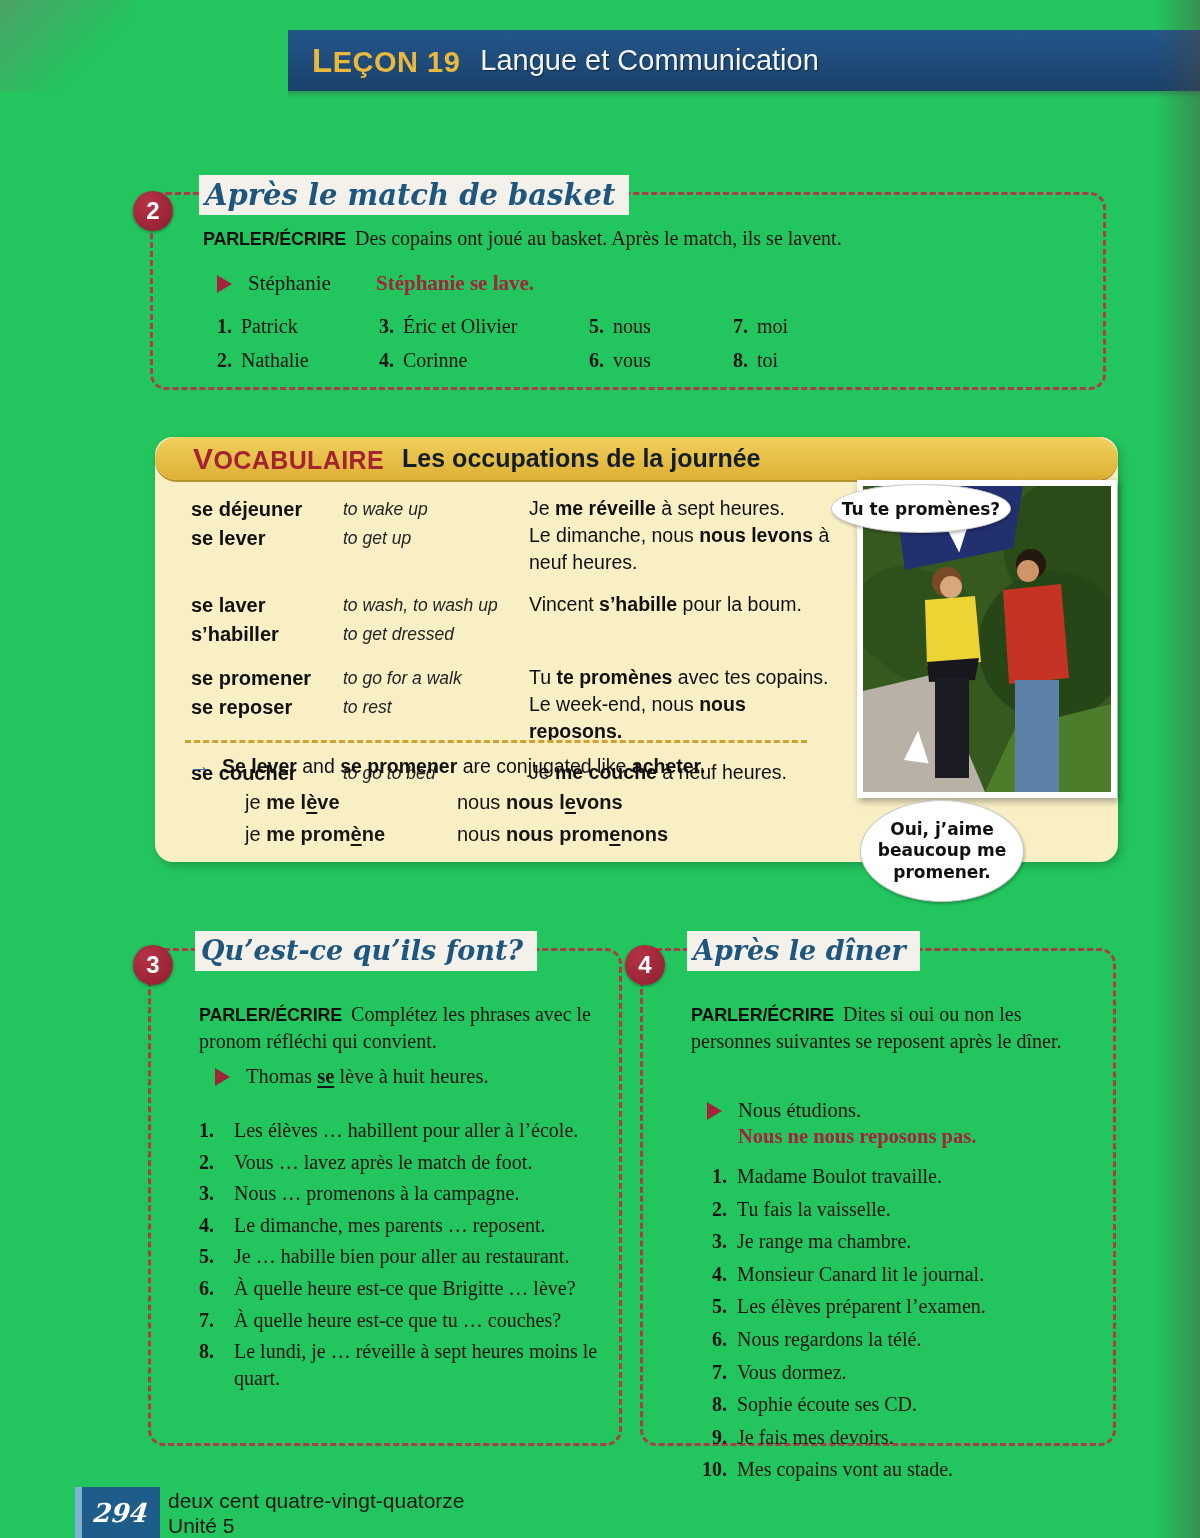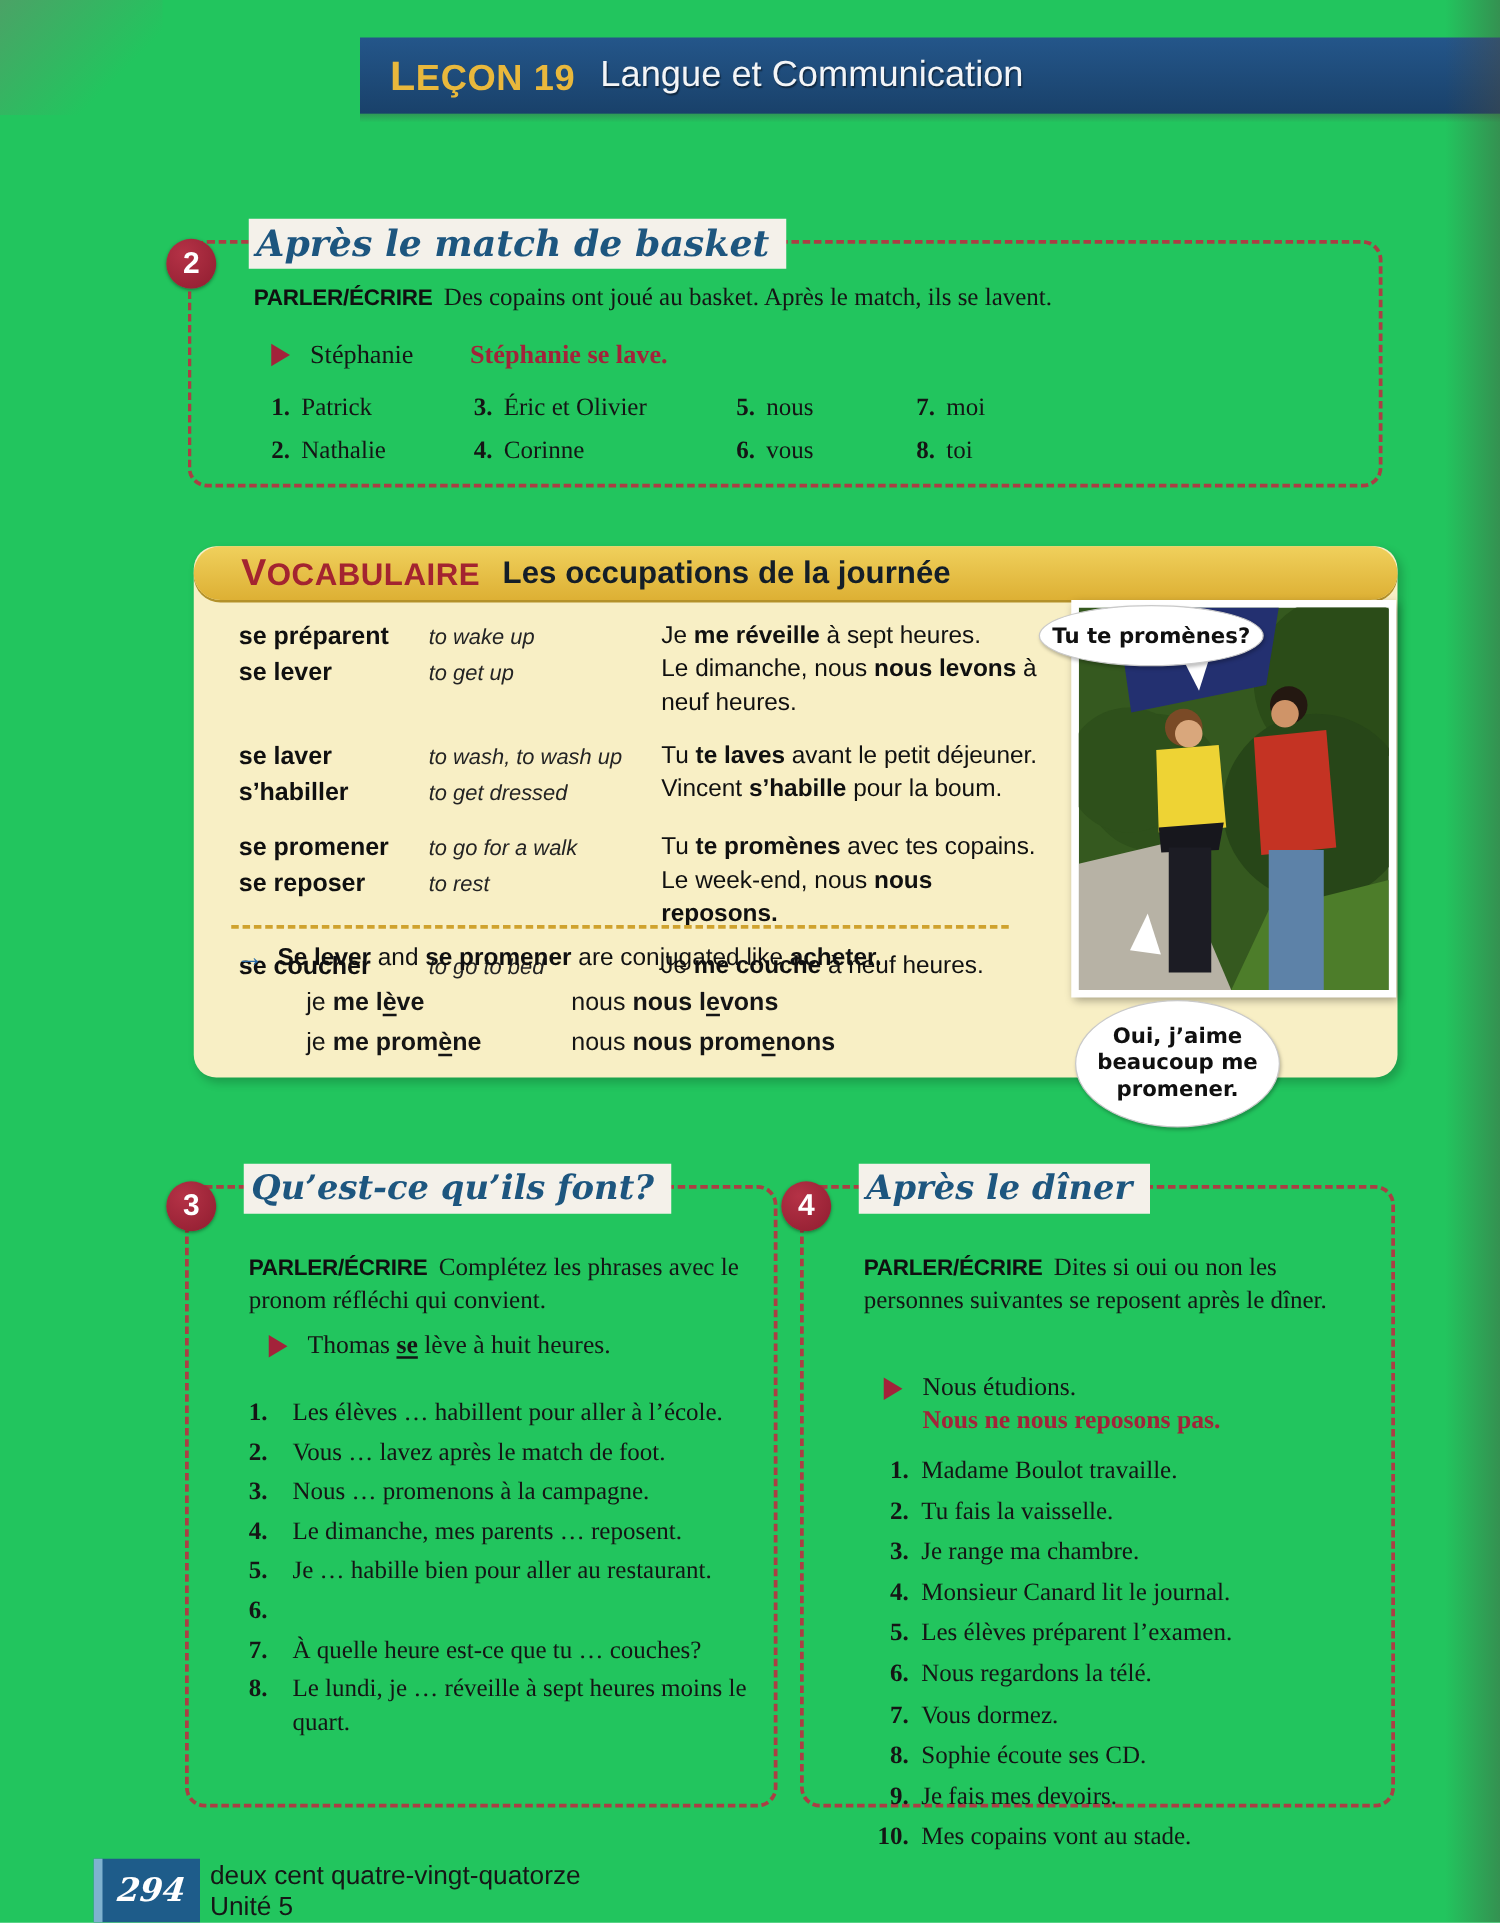--- a/index.html
+++ b/index.html
@@ -192,7 +192,7 @@
       <div class="vgroup">
         <div class="vverbs">
           <div class="vrow">
-              <span class="v">se préparent</span>
+              <span class="v">se déjeuner</span>
               <span class="tr">to wake up</span>
             </div>
           <div class="vrow">

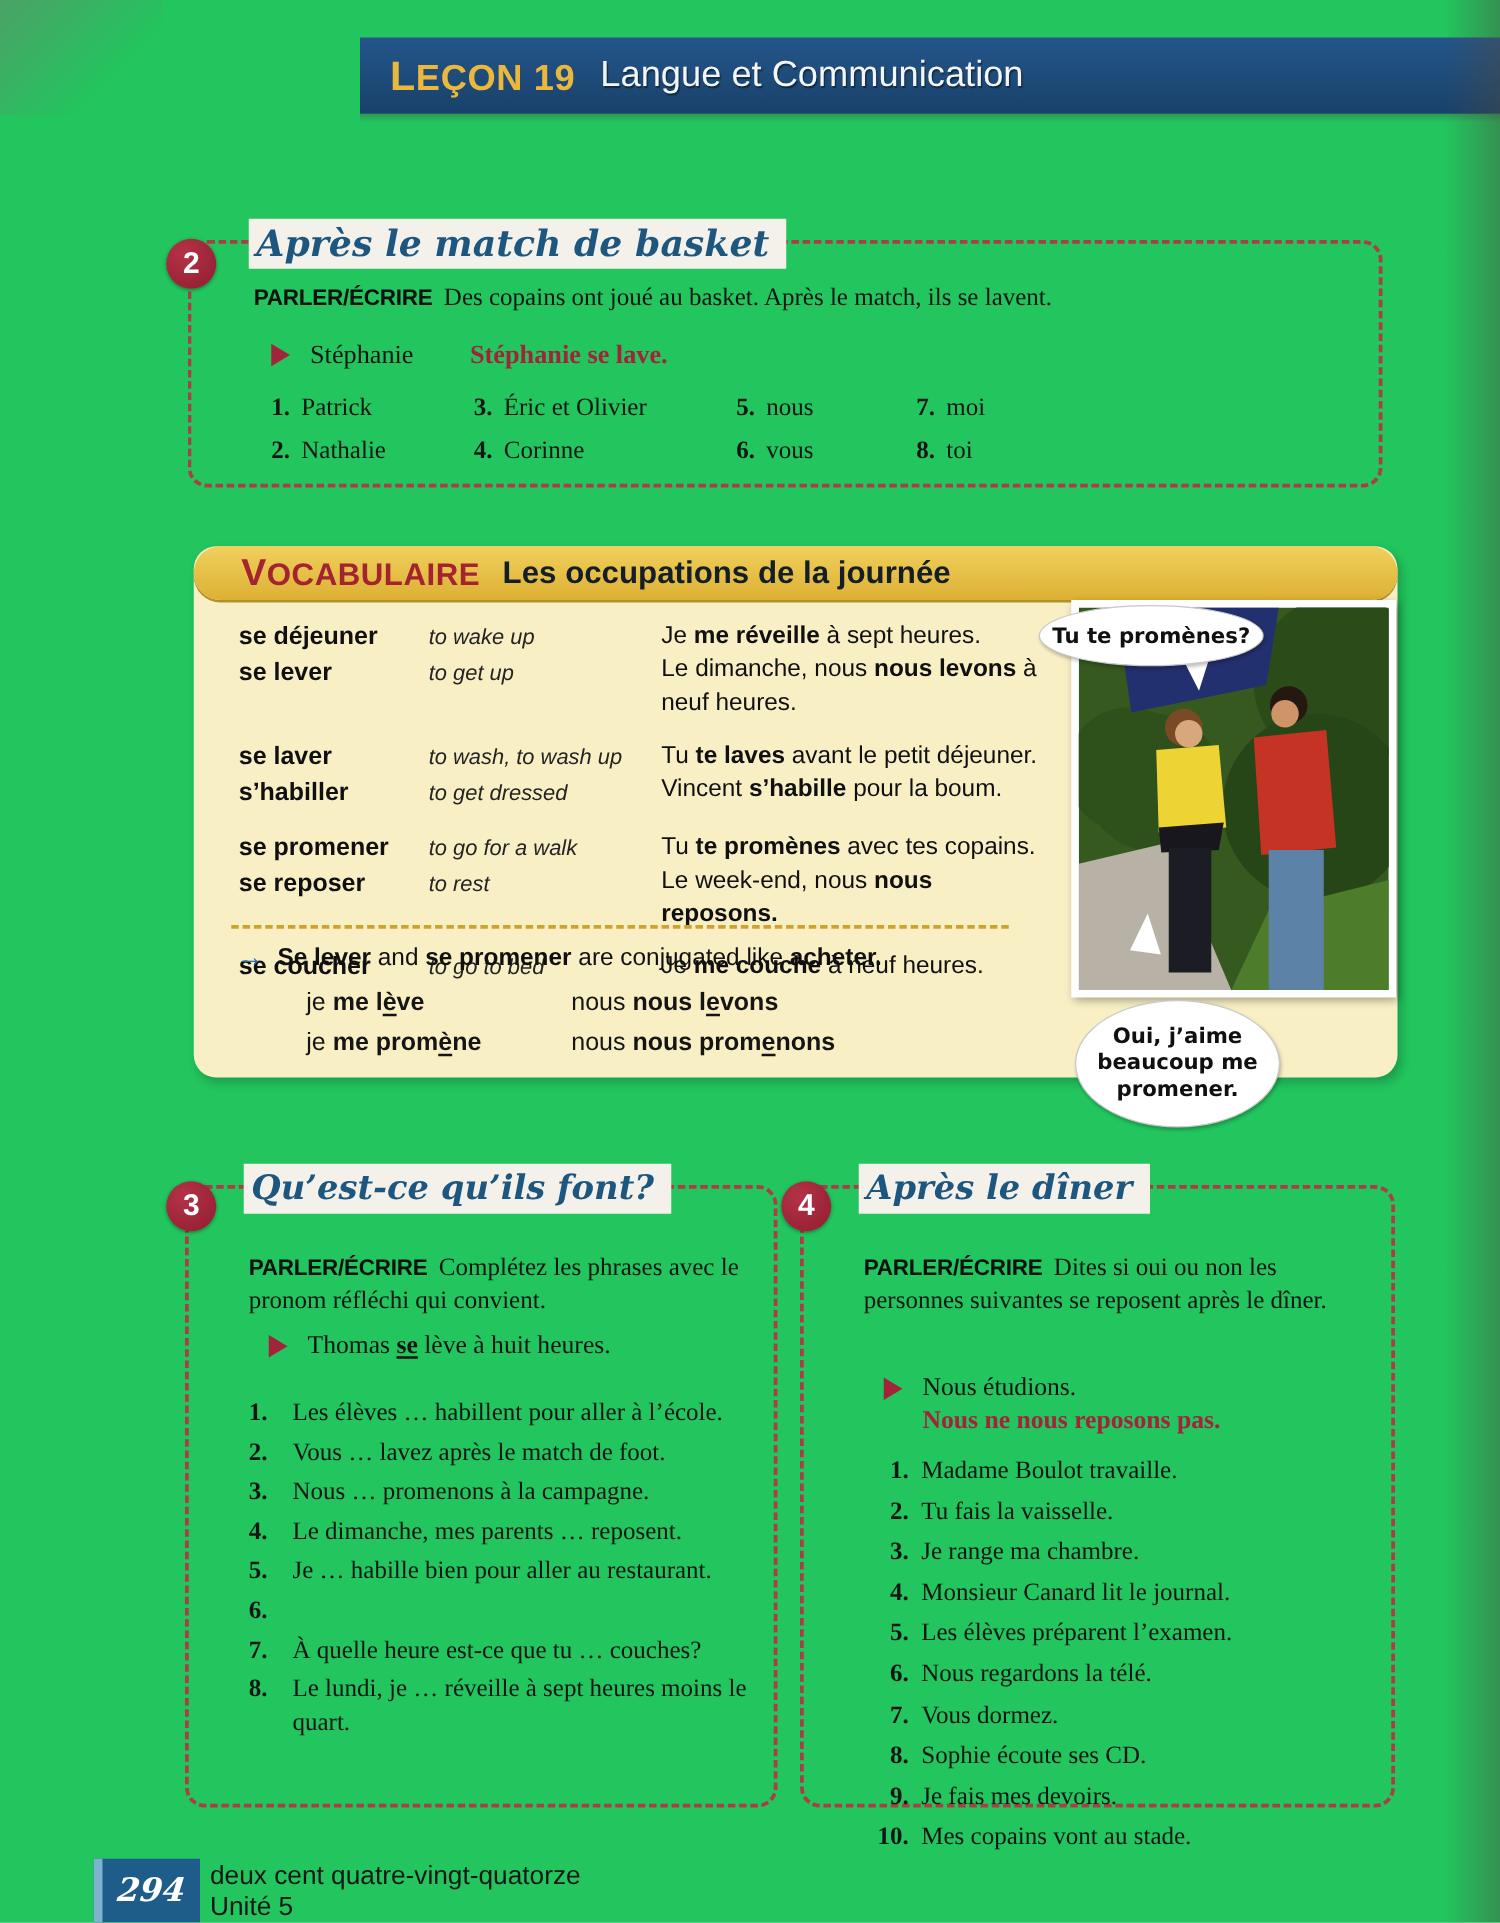--- a/index.html
+++ b/index.html
@@ -218,7 +218,6 @@
             </div>
         </div>
         <div class="vex">
-          <div><span>Tu </span><span class="seg-b">te laves</span><span> avant le petit déjeuner.</span></div>
           <div><span>Vincent </span><span class="seg-b">s’habille</span><span> pour la boum.</span></div>
         </div>
       </div>

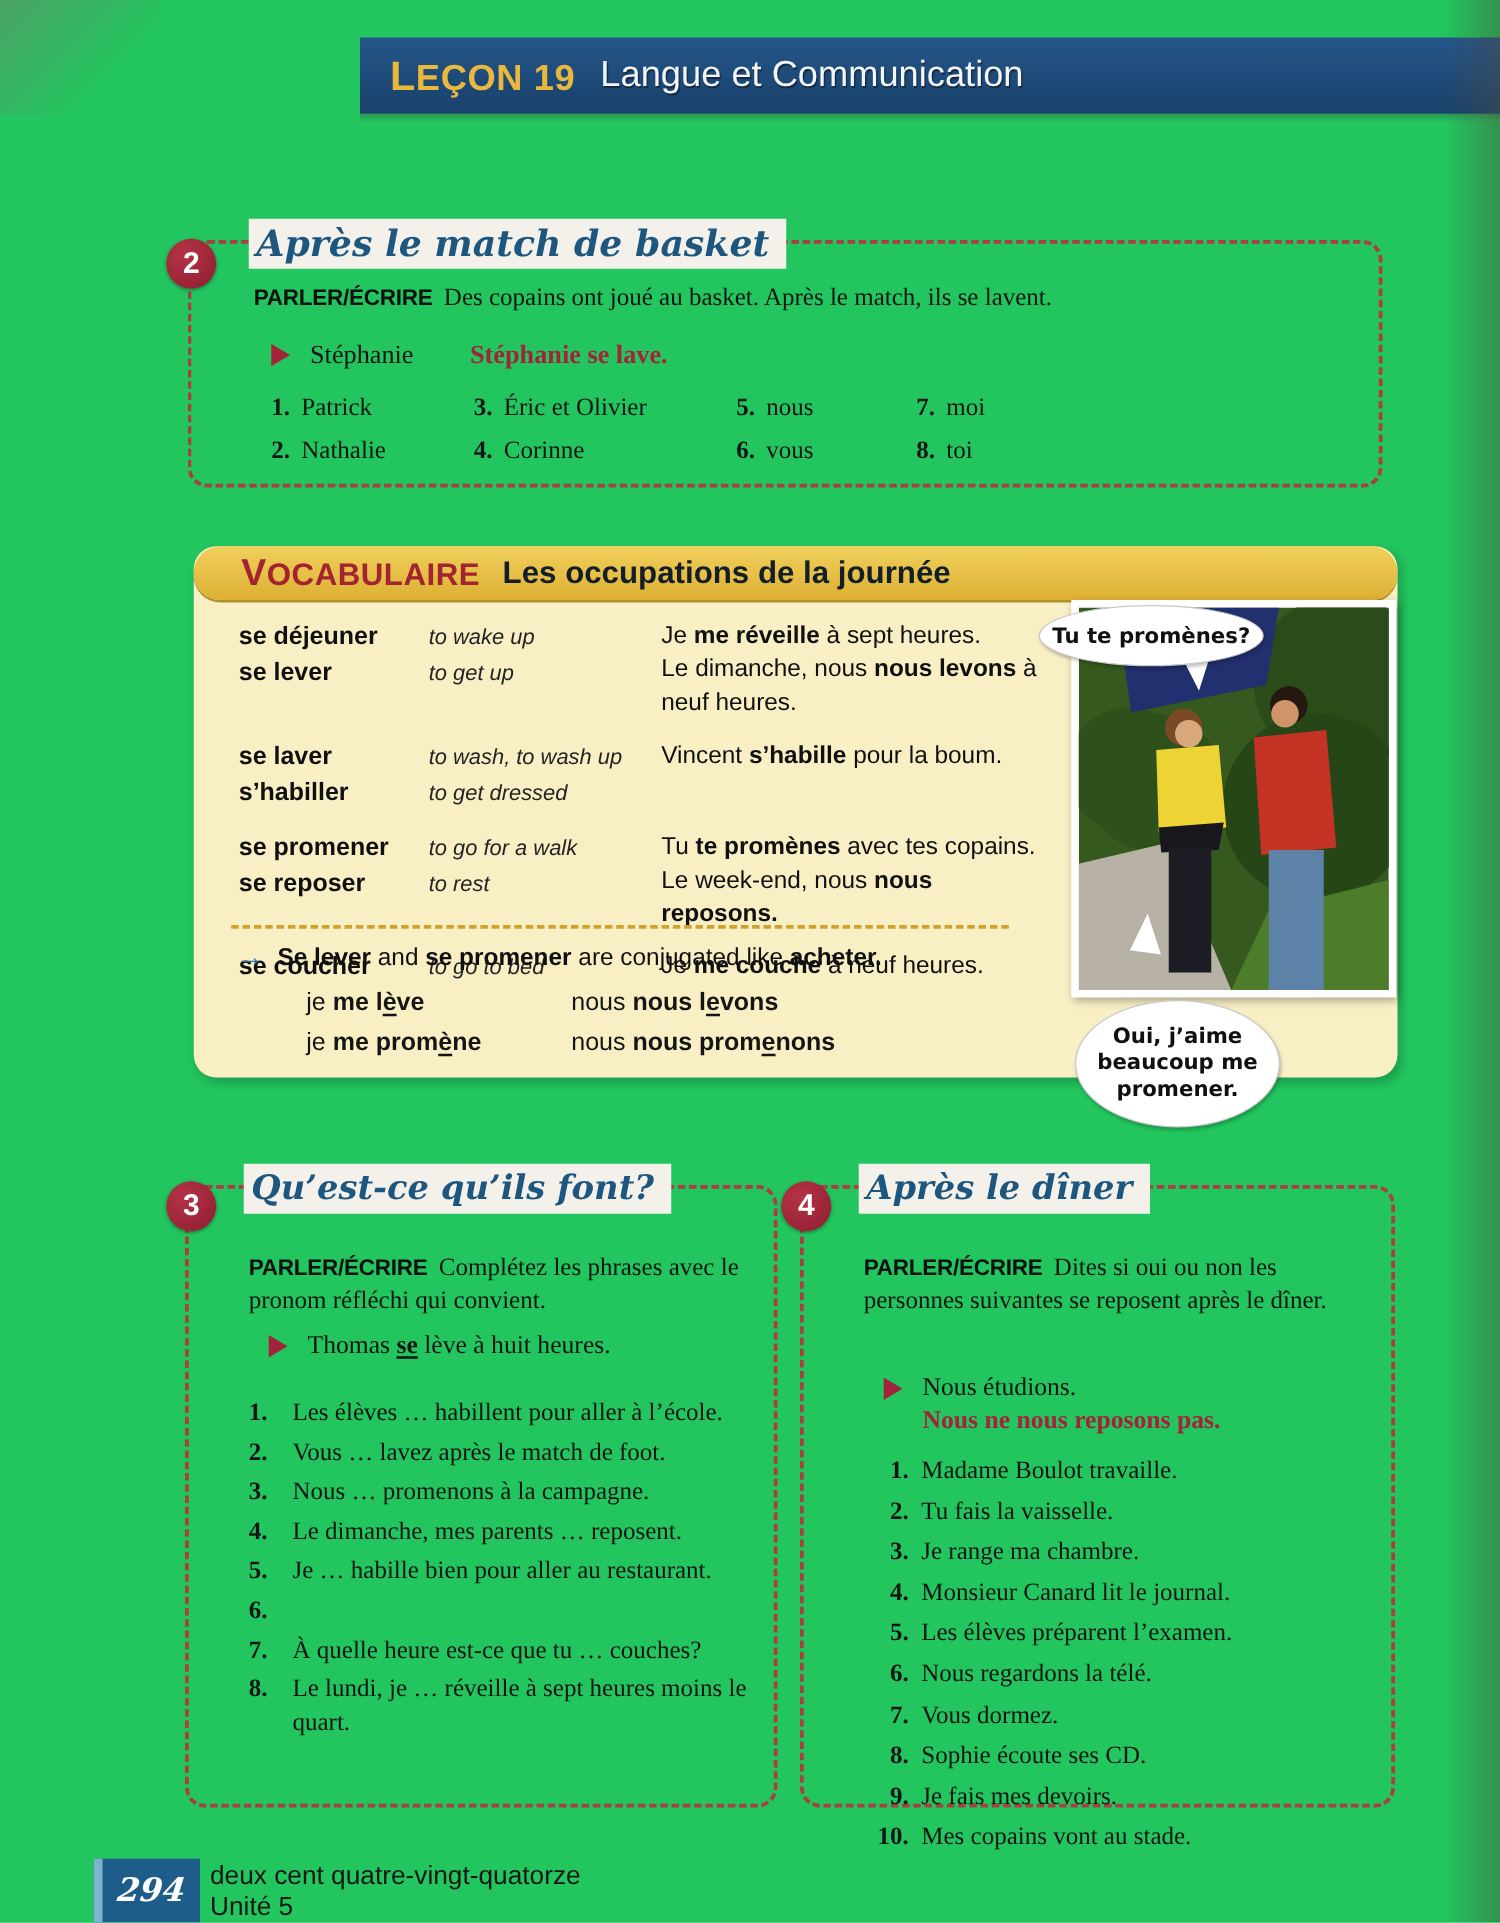--- a/index.html
+++ b/index.html
@@ -339,6 +339,7 @@
         </div>
       <div class="item">
           <span class="num">6.</span>
+          <span class="txt">À quelle heure est-ce que Brigitte … lève?</span>
         </div>
       <div class="item">
           <span class="num">7.</span>

